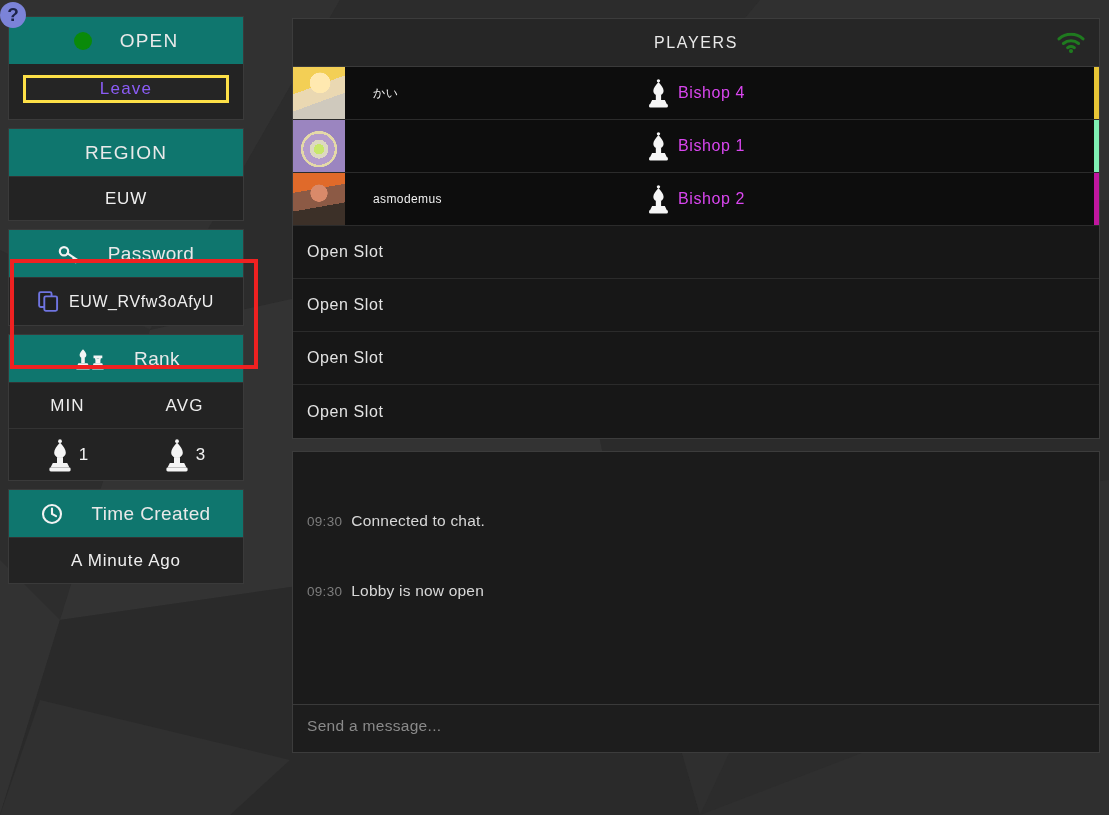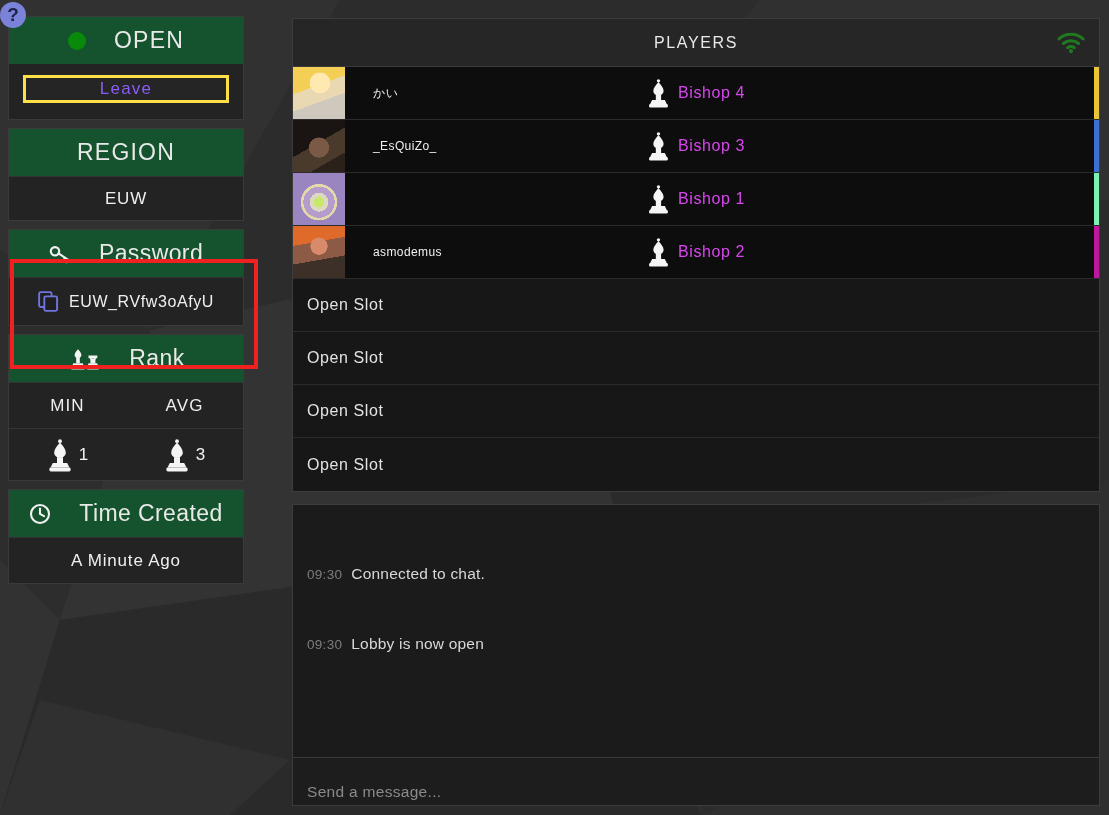--- a/index.html
+++ b/index.html
@@ -62,9 +62,9 @@
     justify-content: center;
     gap: 28px;
     color: #e9e9e9;
-    font-size: 23px;
+    font-size: 19px;
     letter-spacing: 1.2px;
-    background: #14532d;
+    background: #0f766e;
   }
   .card-head.dense { letter-spacing: .4px; text-align: right; }
   .card-body {

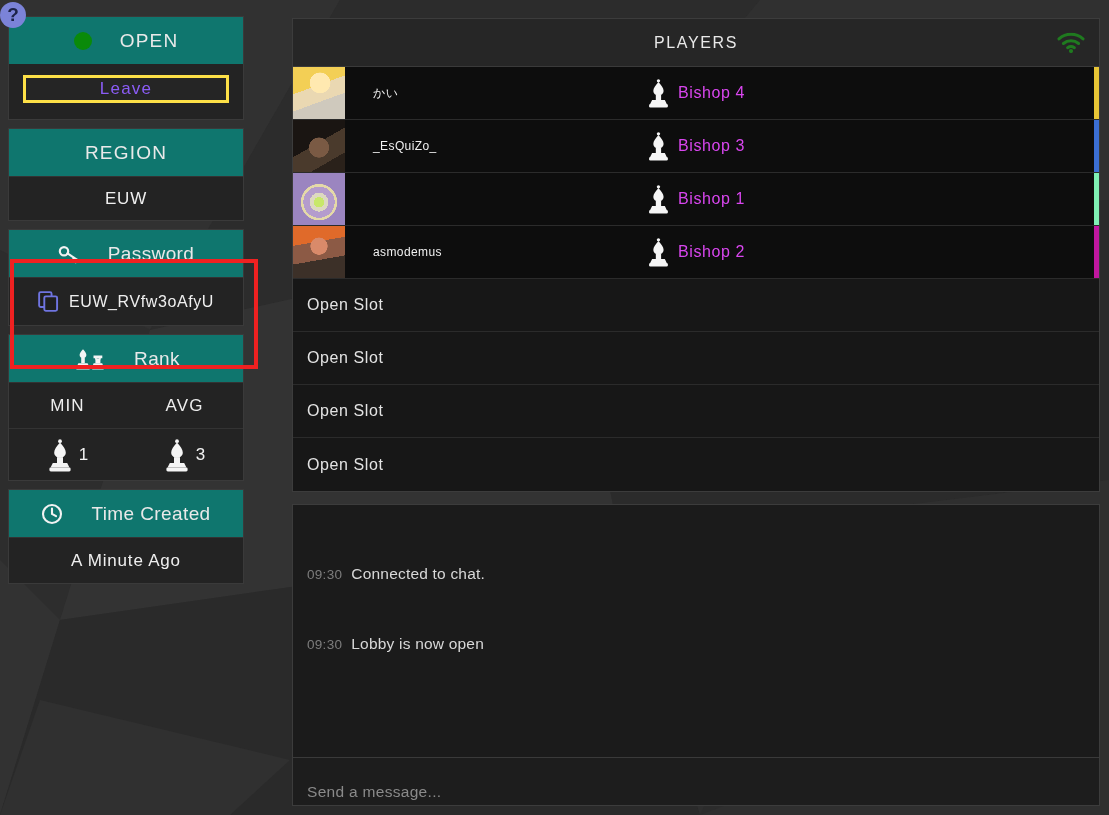--- a/index.html
+++ b/index.html
@@ -455,23 +455,6 @@
               <span>Bishop 4</span>
             </div>
             <div class="row-stripe" style="background: rgb(232, 197, 54);"></div>
-          </div>
-          <div class="player-row">
-            <div class="avatar" style="background: radial-gradient(circle at 50% 52%, rgb(122, 90, 68) 0px, rgb(122, 90, 68) 26%, transparent 27%), linear-gradient(150deg, rgb(26, 21, 18) 0px, rgb(26, 21, 18) 45%, rgb(74, 58, 44) 45%, rgb(74, 58, 44) 75%, rgb(42, 33, 26) 75%, rgb(42, 33, 26) 100%);"></div>
-            <span class="player-name">_EsQuiZo_</span>
-            <div class="player-rank">
-              <span>
-                <svg class="icon-svg" width="23" height="30" viewBox="0 0 26 34">
-                  <circle cx="13" cy="3.2" r="1.9" fill="#f5f5f5"></circle>
-                  <path d="M13 4.4 c3.4 4 5.8 6.8 5.8 10 0 3.2-2.6 5.3-5.8 5.3 s-5.8-2.1-5.8-5.3c0-3.2 2.4-6 5.8-10z" fill="#f5f5f5"></path>
-                  <rect x="10" y="19.2" width="6" height="6" fill="#f5f5f5"></rect>
-                  <path d="M5.8 25 h14.4 l2.2 4.6 H3.6z" fill="#f5f5f5"></path>
-                  <rect x="2.4" y="29.4" width="21.2" height="4" rx="1.4" fill="#f5f5f5"></rect>
-                </svg>
-              </span>
-              <span>Bishop 3</span>
-            </div>
-            <div class="row-stripe" style="background: rgb(59, 111, 212);"></div>
           </div>
           <div class="player-row">
             <div class="avatar" style="background: radial-gradient(circle at 50% 55%, rgb(200, 232, 106) 0px, rgb(200, 232, 106) 13%, rgb(221, 217, 192) 13%, rgb(221, 217, 192) 24%, rgb(180, 156, 205) 24%, rgb(180, 156, 205) 40%, rgb(228, 217, 168) 40%, rgb(228, 217, 168) 46%, transparent 47%), linear-gradient(rgb(155, 133, 192) 0px, rgb(155, 133, 192) 100%);"></div>

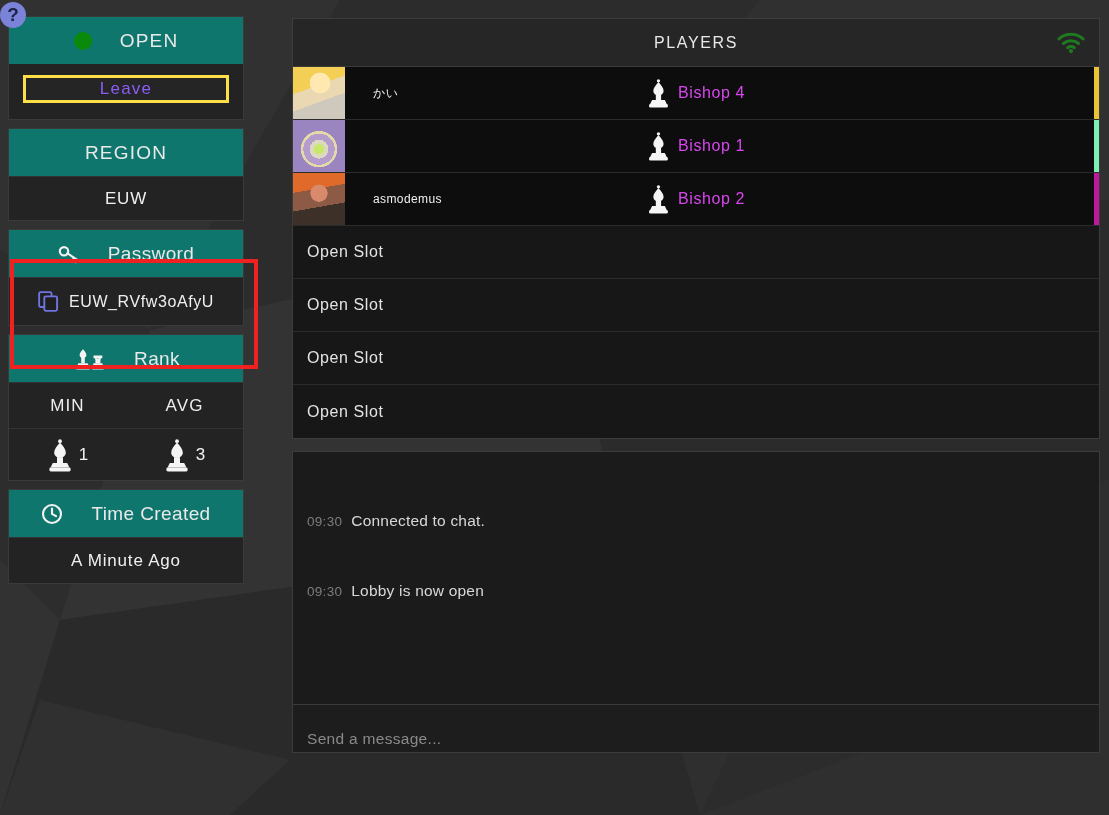--- a/index.html
+++ b/index.html
@@ -277,8 +277,8 @@
     border-top: 1px solid #3a3a3a;
     height: 48px;
     display: flex;
-    align-items: flex-end;
-    padding: 4px 14px;
+    align-items: flex-start;
+    padding: 12px 14px;
     background: #1d1d1d;
   }
   #chat-input {

